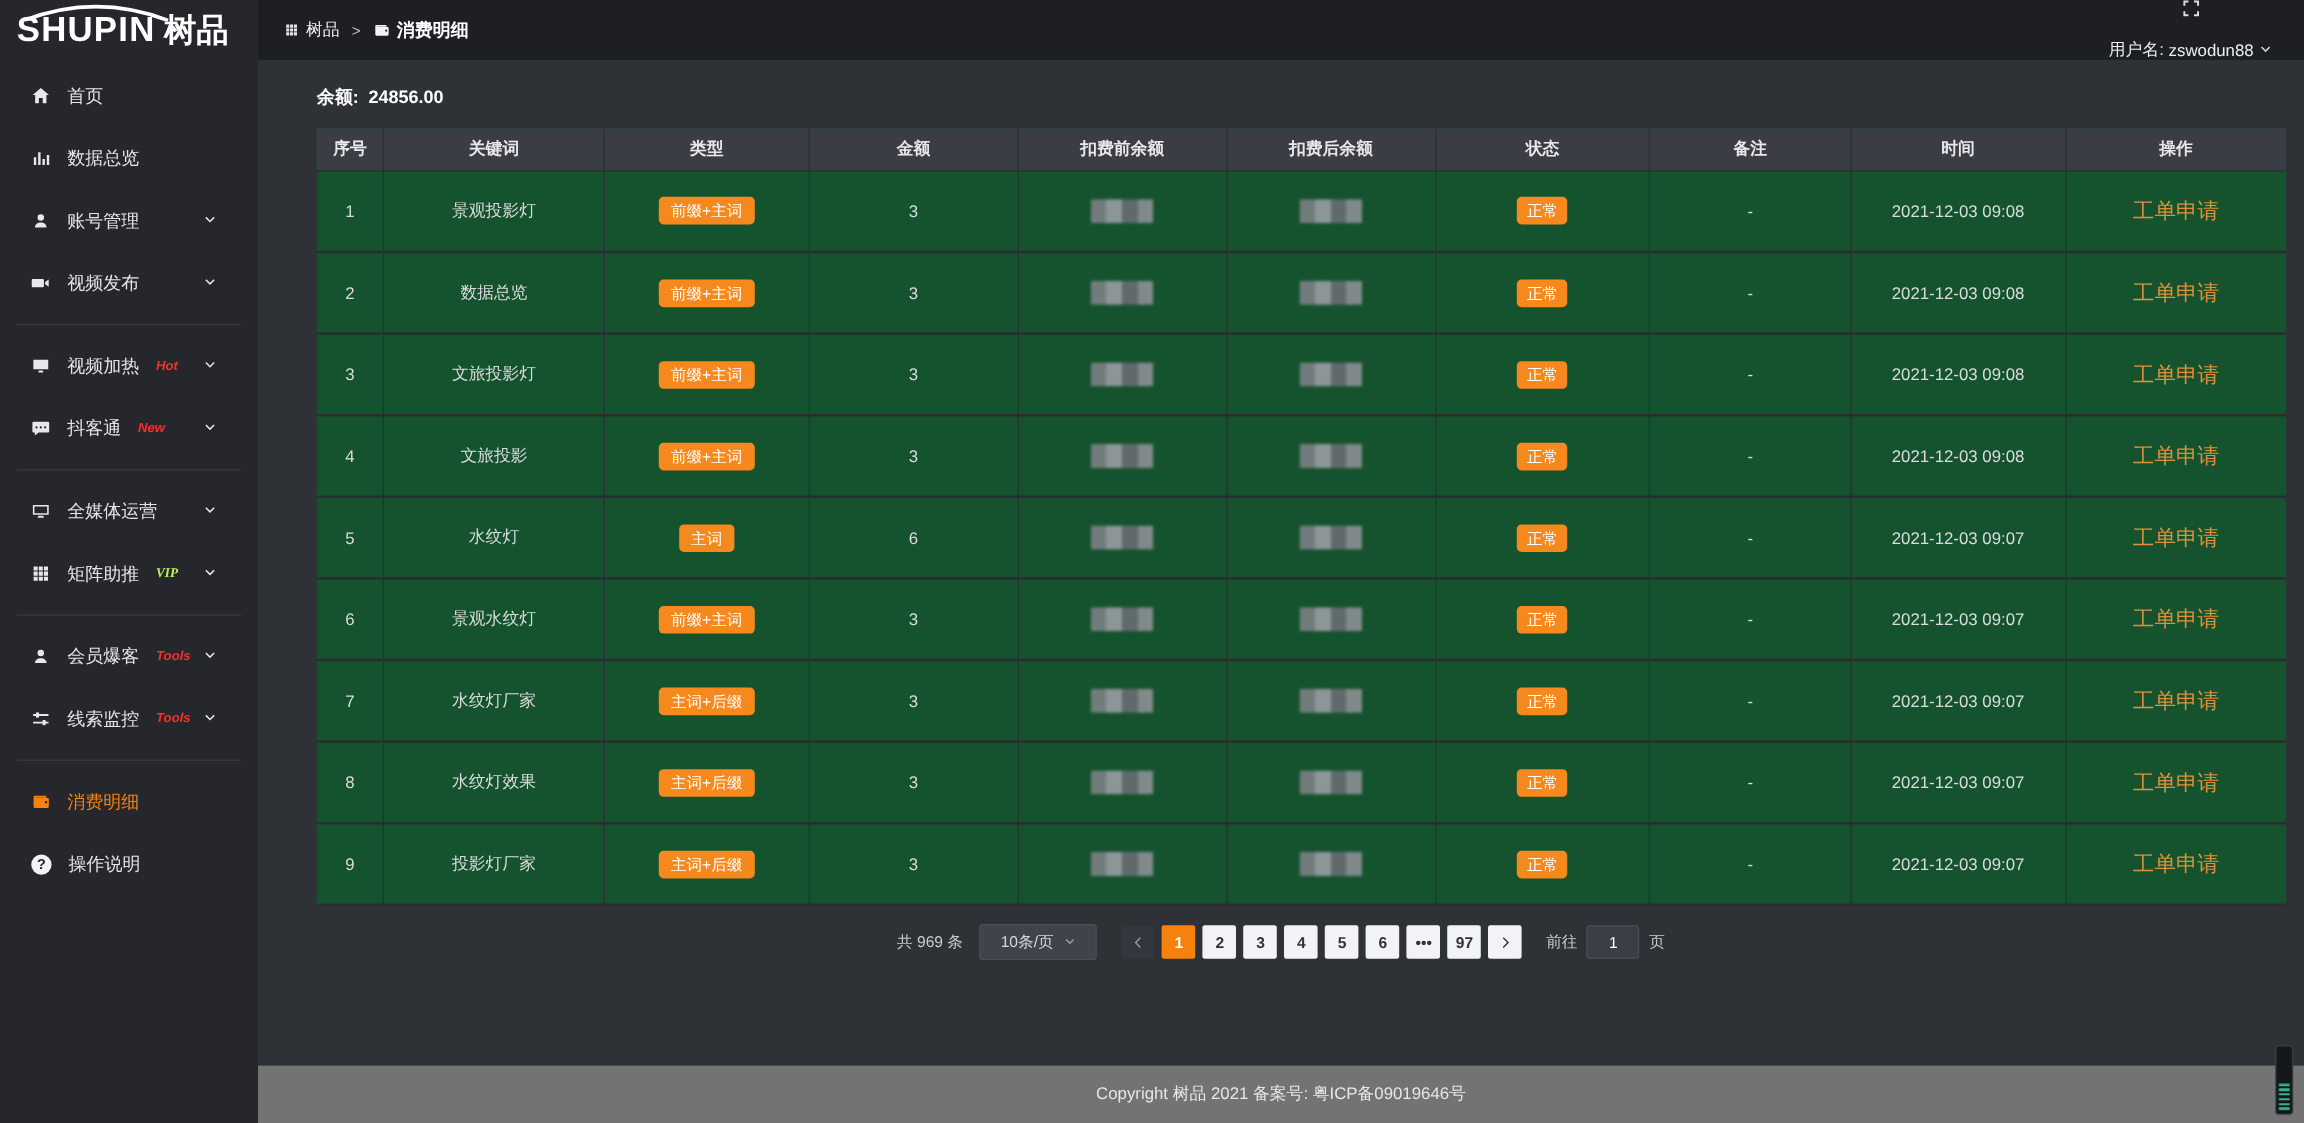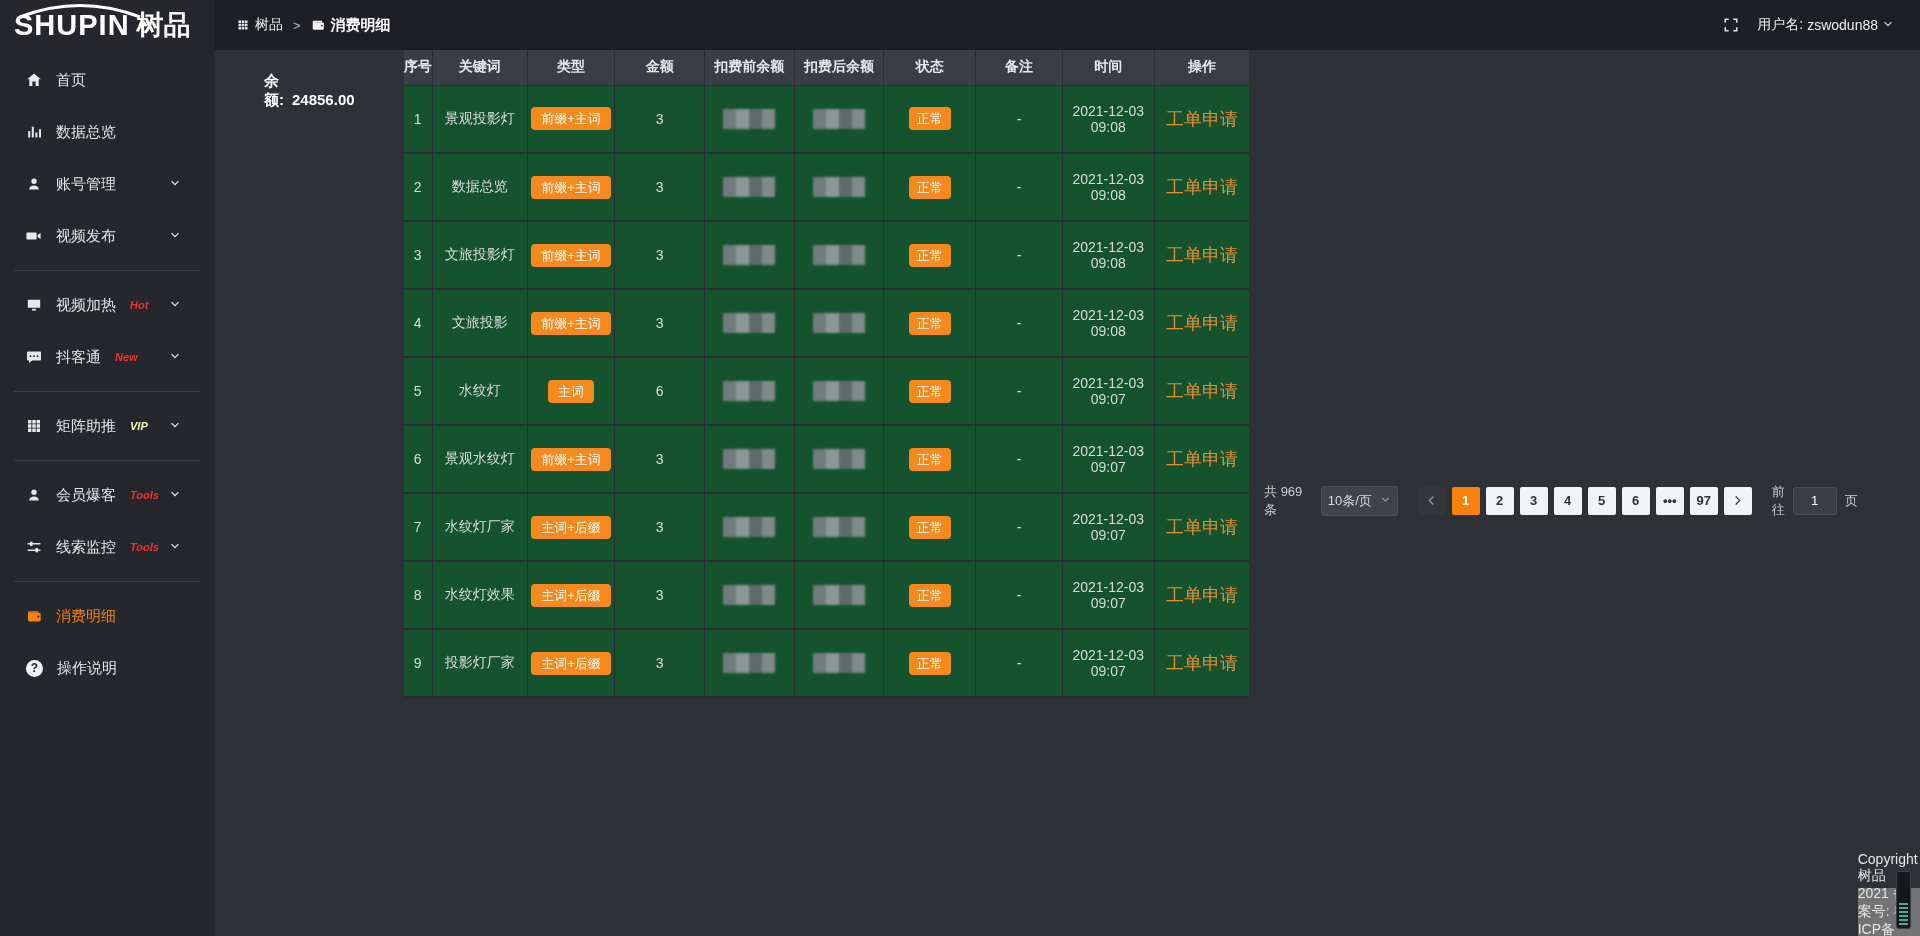--- a/index.html
+++ b/index.html
@@ -27,7 +27,7 @@
   .crumb.current { font-size: 15px; font-weight: 700; color: #ffffff; }
   .crumb .svg-ico { opacity: .95; }
   .crumb-sep { color: #b9bcc1; font-size: 13px; }
-  .topbar-right { margin-left: auto; display: flex; align-items: center; gap: 18px; padding-right: 26px; }
+  .topbar-right { margin-left: auto; display: flex; align-items: center; gap: 18px; padding-right: 26px; flex-direction: column; }
   .fullscreen-btn { color: #dcdee1; cursor: pointer; display: flex; }
   .user-entry { display: flex; align-items: center; gap: 4px; color: #eceef0; font-size: 14px; cursor: pointer; }
   .user-entry .chev { color: #cfd2d6; }

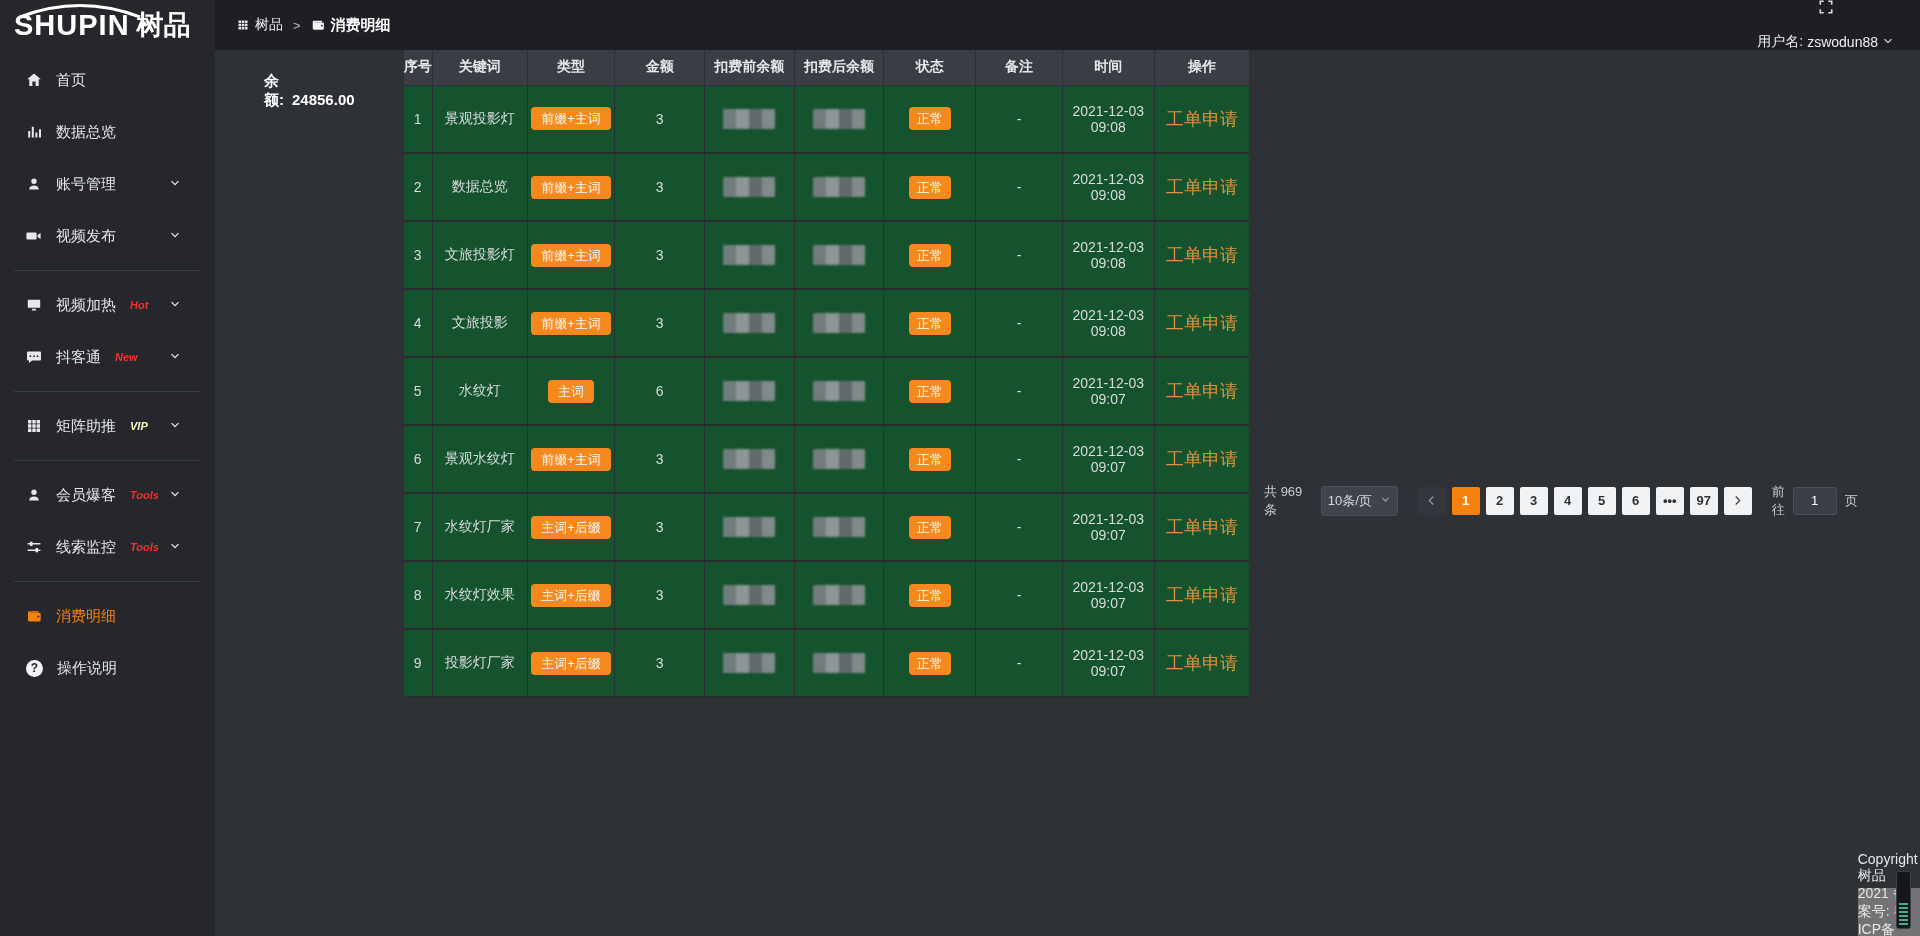--- a/index.html
+++ b/index.html
@@ -51,7 +51,7 @@
     font-size: 12px; font-weight: 800; display: inline-flex; align-items: center; justify-content: center;
   }
   
-  .content { flex: 1; display: flex; flex-direction: row; background: #2e3136; min-width: 0; }
+  .content { flex: 1; display: flex; flex-direction: column; background: #2e3136; min-width: 0; }
   .balance-row { padding: 22px 0 16px 49px; font-size: 15px; font-weight: 700; color: #ffffff; }
   .balance-row .balance-value { margin-left: 8px; }
   .table-wrap { margin: 0 15px 0 49px; }

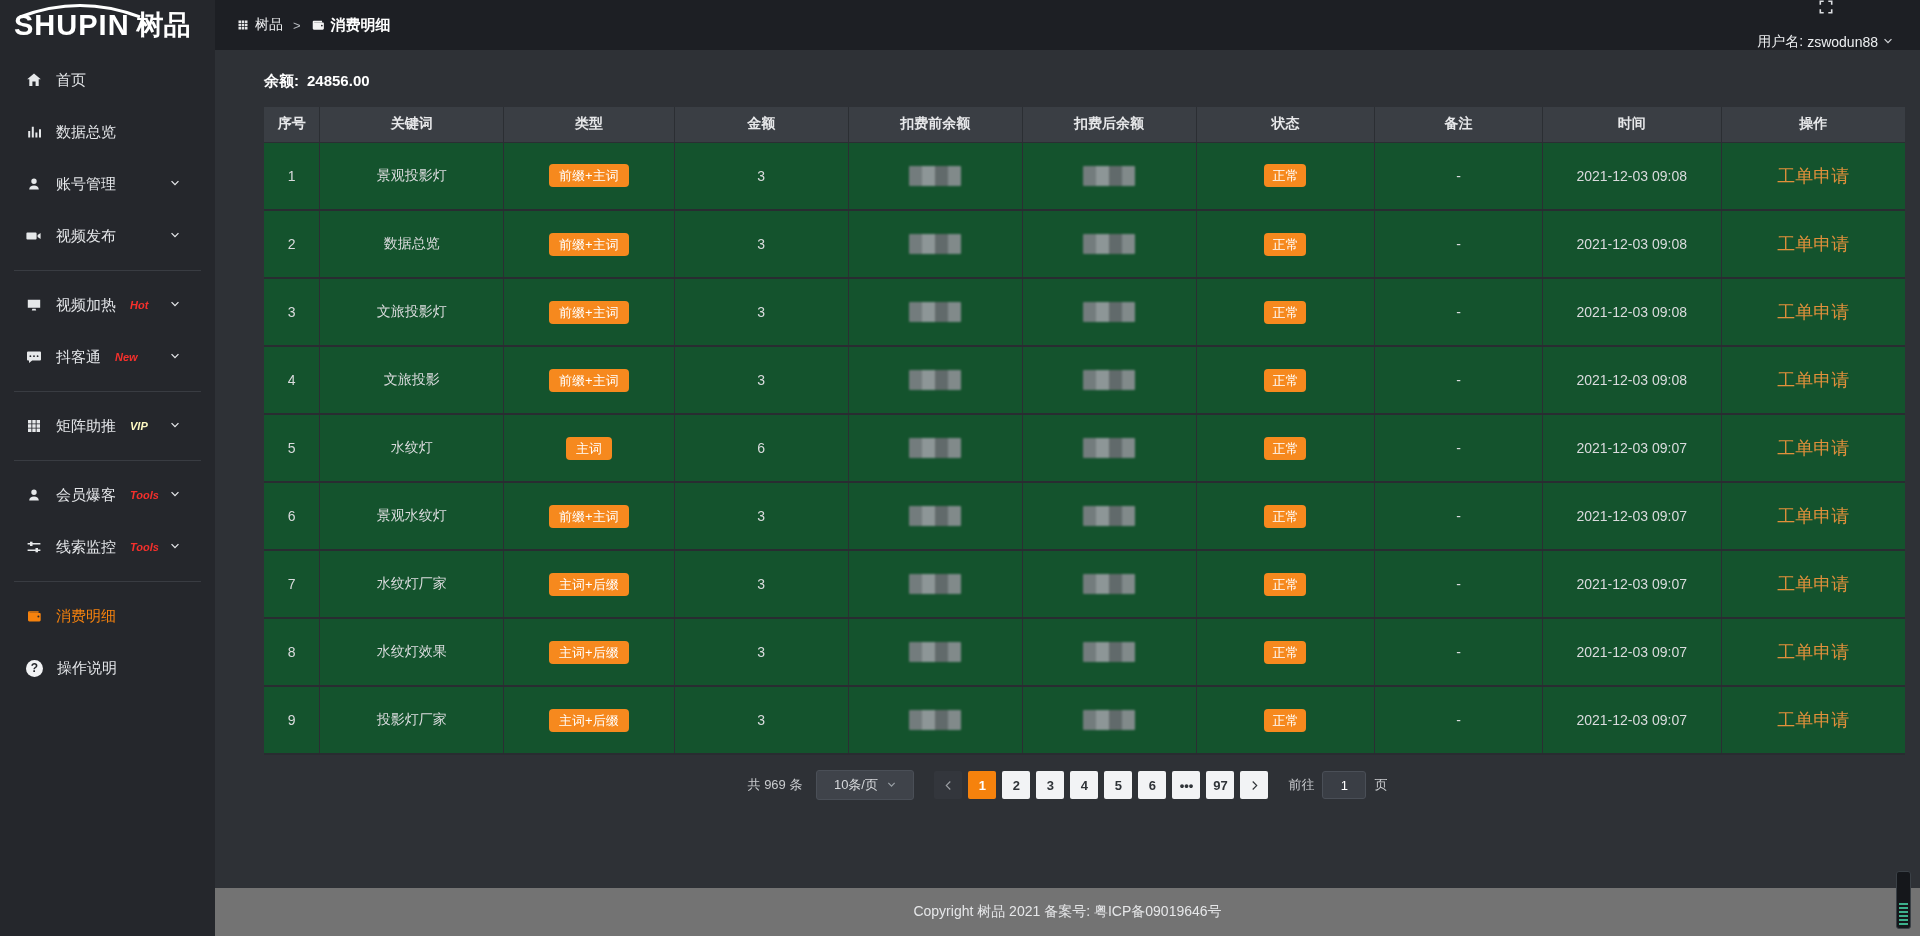--- a/index.html
+++ b/index.html
@@ -255,6 +255,21 @@
         <div class="side-item">
           <span class="svg-ico">
             <svg width="16" height="16" viewBox="0 0 16 16" fill="currentColor">
+              <path fill-rule="evenodd" d="M1.4 2.8h13.2v8.2H1.4zm1.3 1.3v5.6h10.6V4.1zM6 11.8h4l.7 1.6H5.3z"></path>
+            </svg>
+          </span>
+          <span class="side-label">全媒体运营</span>
+          <span class="side-chevron">
+            <span class="svg-ico">
+              <svg width="12" height="12" viewBox="0 0 16 16" fill="currentColor">
+                <path d="M2.8 4.8 8 10l5.2-5.2-1.2-1.2L8 7.6 4 3.6z"></path>
+              </svg>
+            </span>
+          </span>
+        </div>
+        <div class="side-item">
+          <span class="svg-ico">
+            <svg width="16" height="16" viewBox="0 0 16 16" fill="currentColor">
               <path d="M2 2h3.4v3.4H2zm4.3 0h3.4v3.4H6.3zm4.3 0H14v3.4h-3.4zM2 6.3h3.4v3.4H2zm4.3 0h3.4v3.4H6.3zm4.3 0H14v3.4h-3.4zM2 10.6h3.4V14H2zm4.3 0h3.4V14H6.3zm4.3 0H14V14h-3.4z"></path>
             </svg>
           </span>

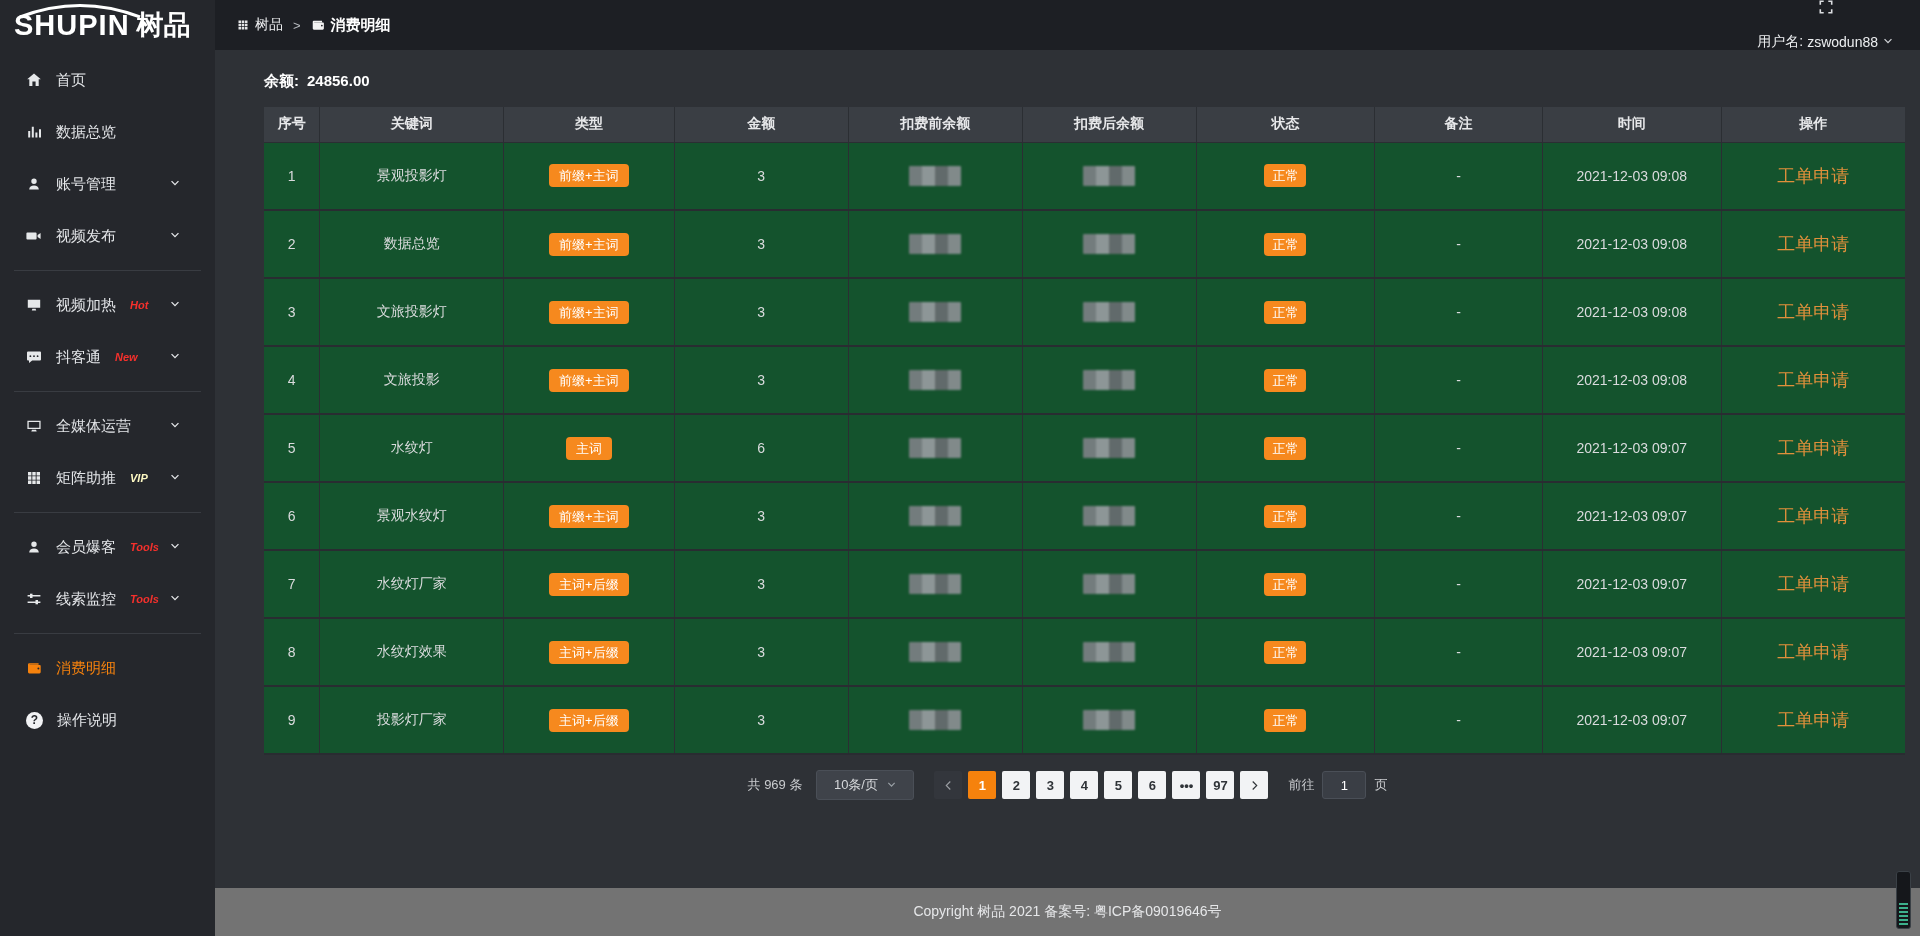--- a/index.html
+++ b/index.html
@@ -274,7 +274,7 @@
             </svg>
           </span>
           <span class="side-label">矩阵助推</span>
-          <span class="side-badge" style="color: #fef9c3;">VIP</span>
+          <span class="side-badge" style="color: #bef264; font-family: Liberation Serif, serif;">VIP</span>
           <span class="side-chevron">
             <span class="svg-ico">
               <svg width="12" height="12" viewBox="0 0 16 16" fill="currentColor">

